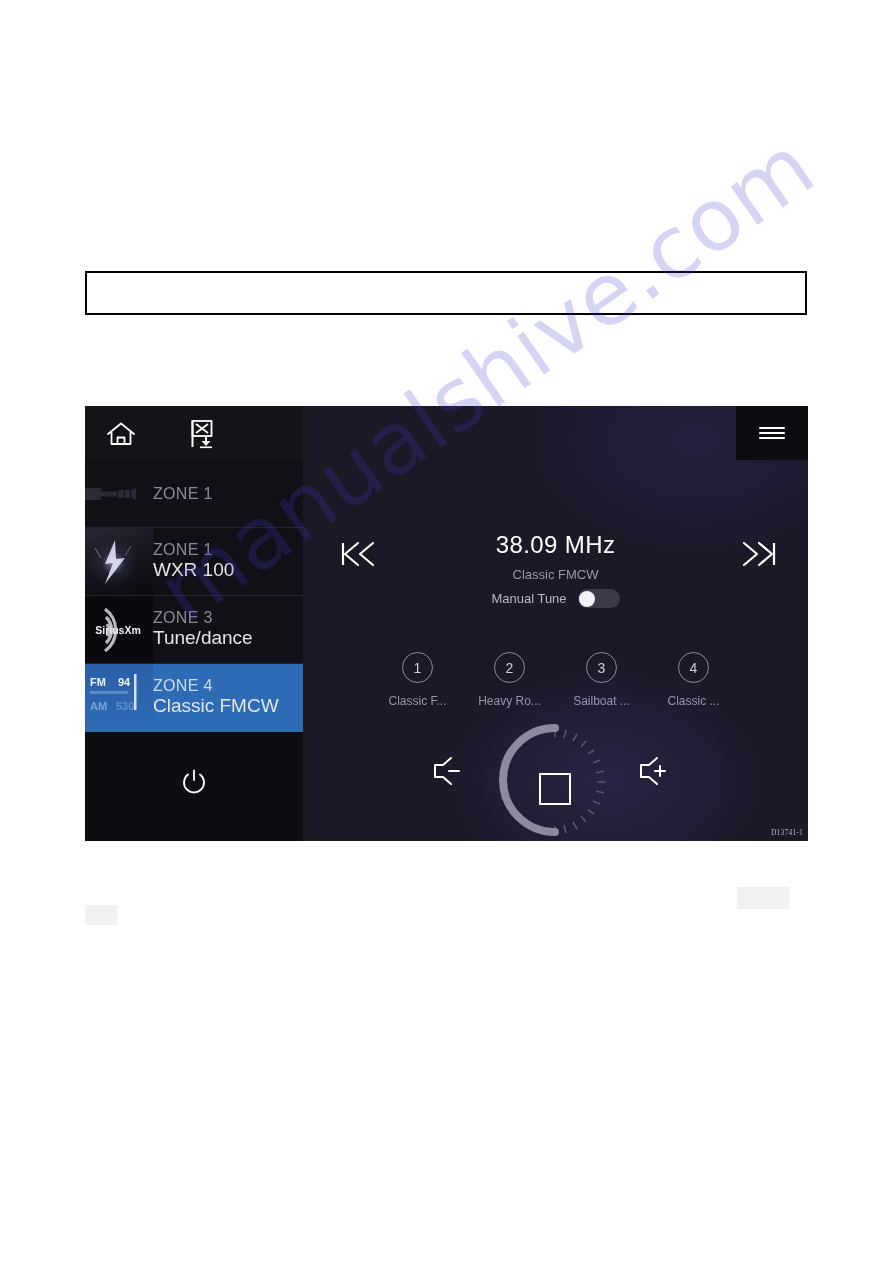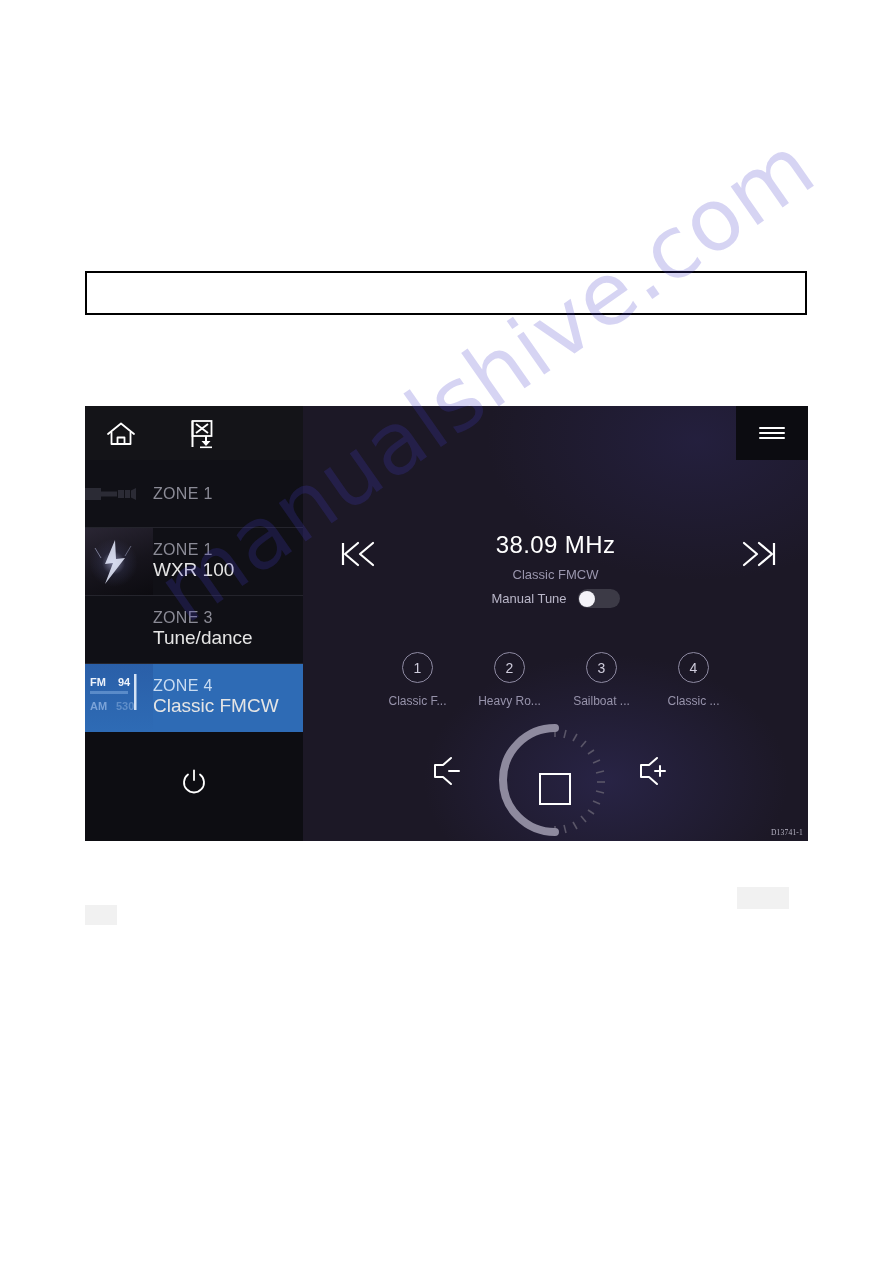--- a/index.html
+++ b/index.html
@@ -389,6 +389,16 @@
     </div>
 
     <div class="zone-row">
+      <div class="zone-thumb">
+        <div class="thumb-sxm">
+          <svg width="60" height="58" viewBox="0 0 60 58">
+            <path d="M16 8 A26 26 0 0 1 16 50" fill="none" stroke="#b9b9c4" stroke-width="3.2"></path>
+            <path d="M17 16 A18 18 0 0 1 17 42" fill="none" stroke="#b9b9c4" stroke-width="3.2"></path>
+            <path d="M18 23 A11 11 0 0 1 18 35" fill="none" stroke="#b9b9c4" stroke-width="3.2"></path>
+            <text x="29" y="33" font-family="Liberation Sans, sans-serif" font-size="10.5" font-weight="bold" fill="#f0f0f4" text-anchor="middle">SiriusXm</text>
+          </svg>
+        </div>
+      </div>
       <div class="zone-text">
         <div class="zone-label">ZONE 3</div>
         <div class="zone-name">Tune/dance</div>

